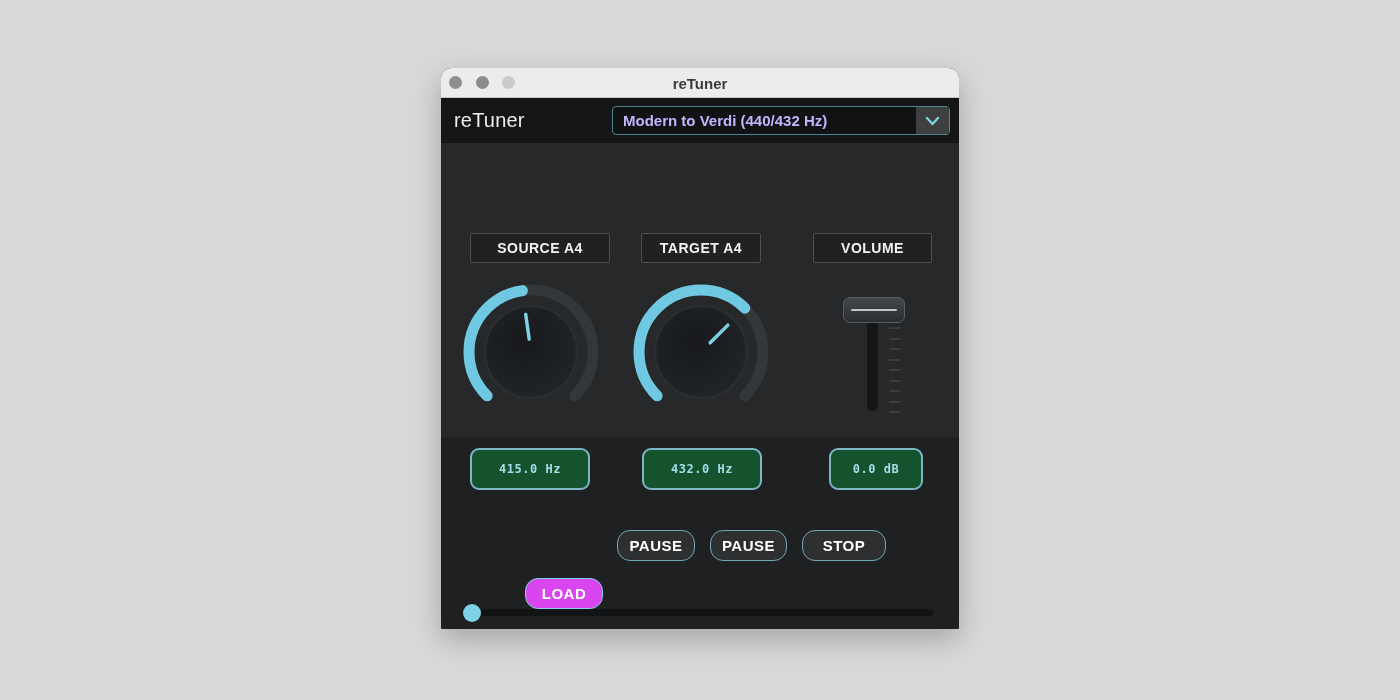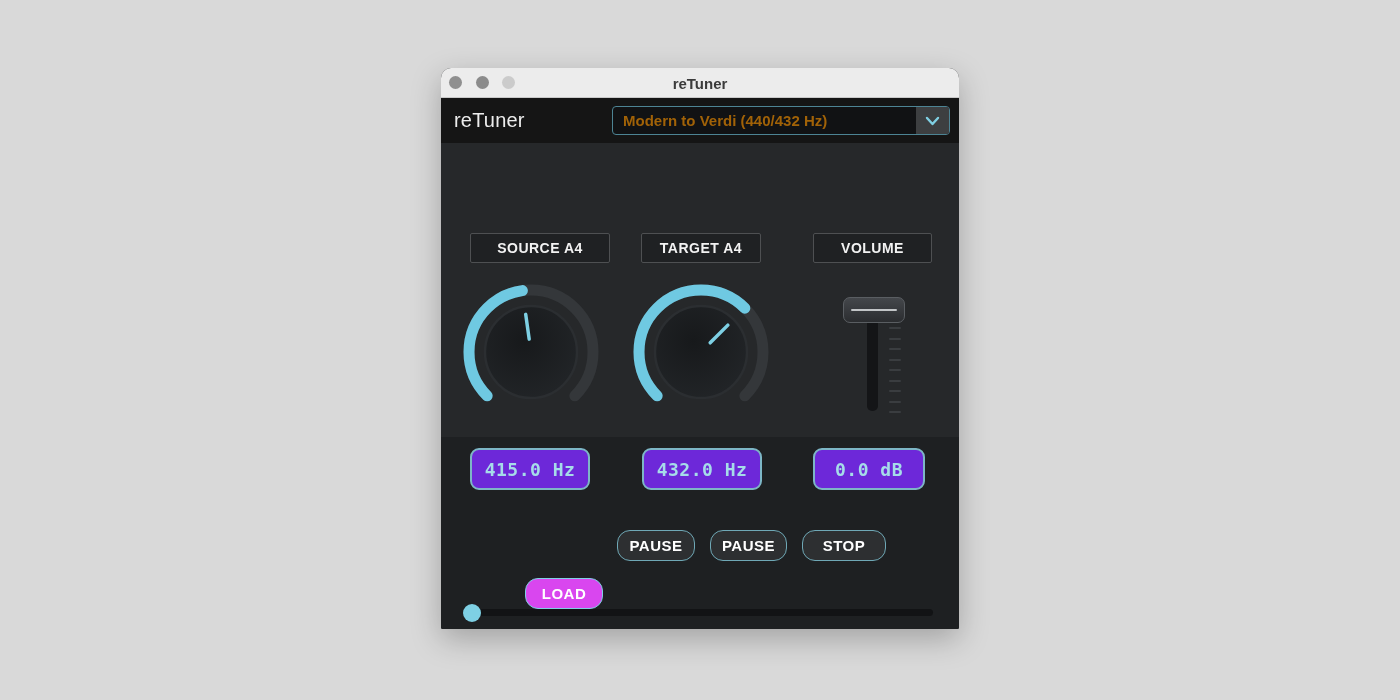--- a/index.html
+++ b/index.html
@@ -41,7 +41,7 @@
     background:#111214; border:1.5px solid #4d8494; border-radius:4px;
     display:flex; align-items:center; cursor:default;
   }
-  .preset-value { flex:1; padding-left:10px; font-size:15px; font-weight:bold; color:#a16207; white-space:nowrap; }
+  .preset-value { flex:1; padding-left:10px; font-size:15px; font-weight:bold; color:#c4b5fd; white-space:nowrap; }
   .preset-chevron-box {
     width:33px; align-self:stretch; background:#3d3f41;
     border-radius:0 2px 2px 0;

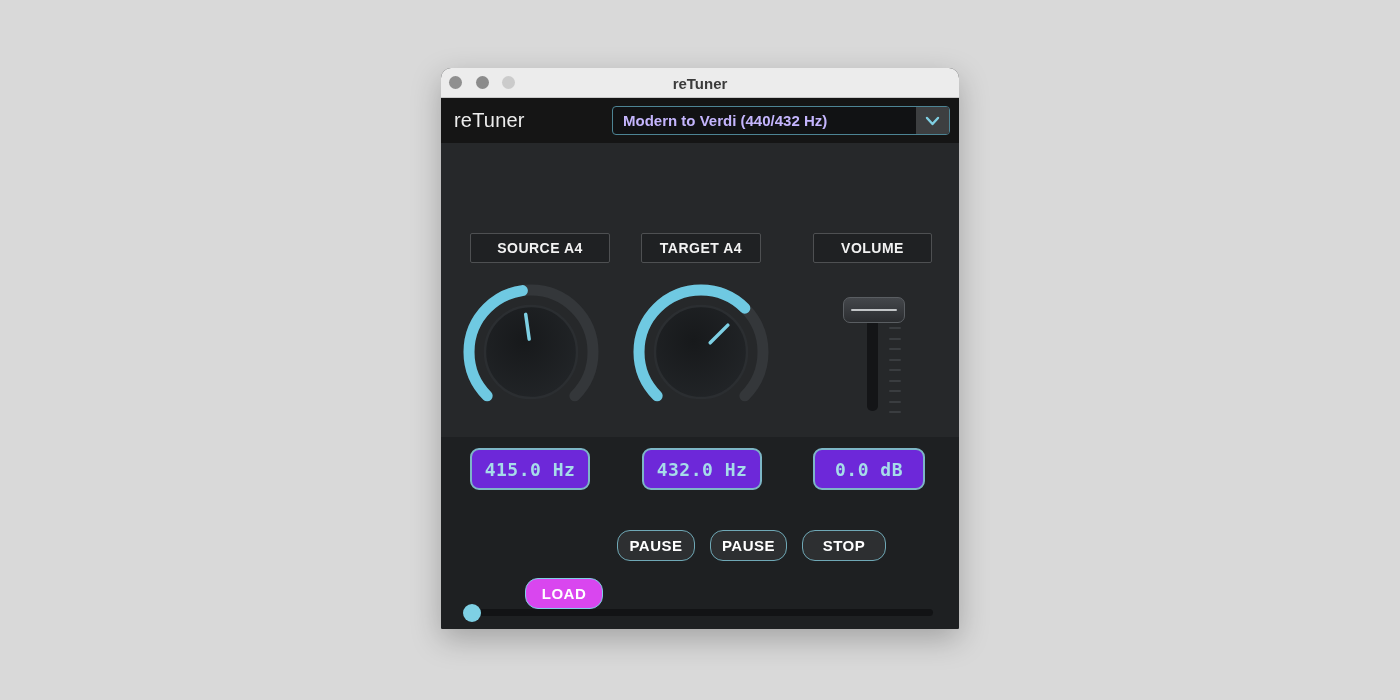--- a/index.html
+++ b/index.html
@@ -83,10 +83,10 @@
   
   .value-box {
     position:absolute; top:305px; height:42px;
-    background:#6d28d9; border:2px solid #7db6c6; border-radius:9px;
+    background:#14532d; border:2px solid #7db6c6; border-radius:9px;
     display:flex; align-items:center; justify-content:center;
     font-family:"DejaVu Sans Mono", monospace;
-    font-size:18px; font-weight:bold; color:#a6dce9; letter-spacing:.5px;
+    font-size:12px; font-weight:bold; color:#a6dce9; letter-spacing:.5px;
   }
   .val-source { left:29px;  width:120px; }
   .val-target { left:201px; width:120px; }

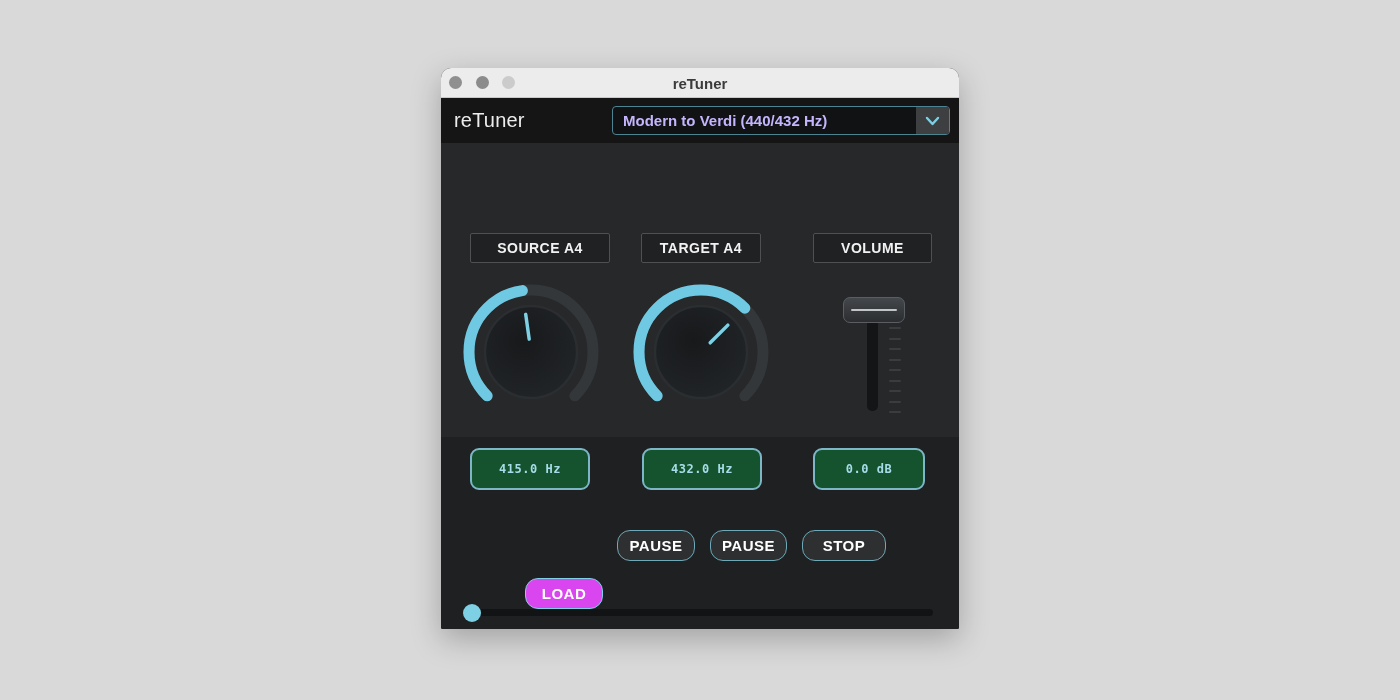--- a/index.html
+++ b/index.html
@@ -90,7 +90,7 @@
   }
   .val-source { left:29px;  width:120px; }
   .val-target { left:201px; width:120px; }
-  .val-volume { left:372px; width:112px; }
+  .val-volume { left:388px; width:94px; }
   
   .t-btn {
     position:absolute; top:387px; height:31px;

